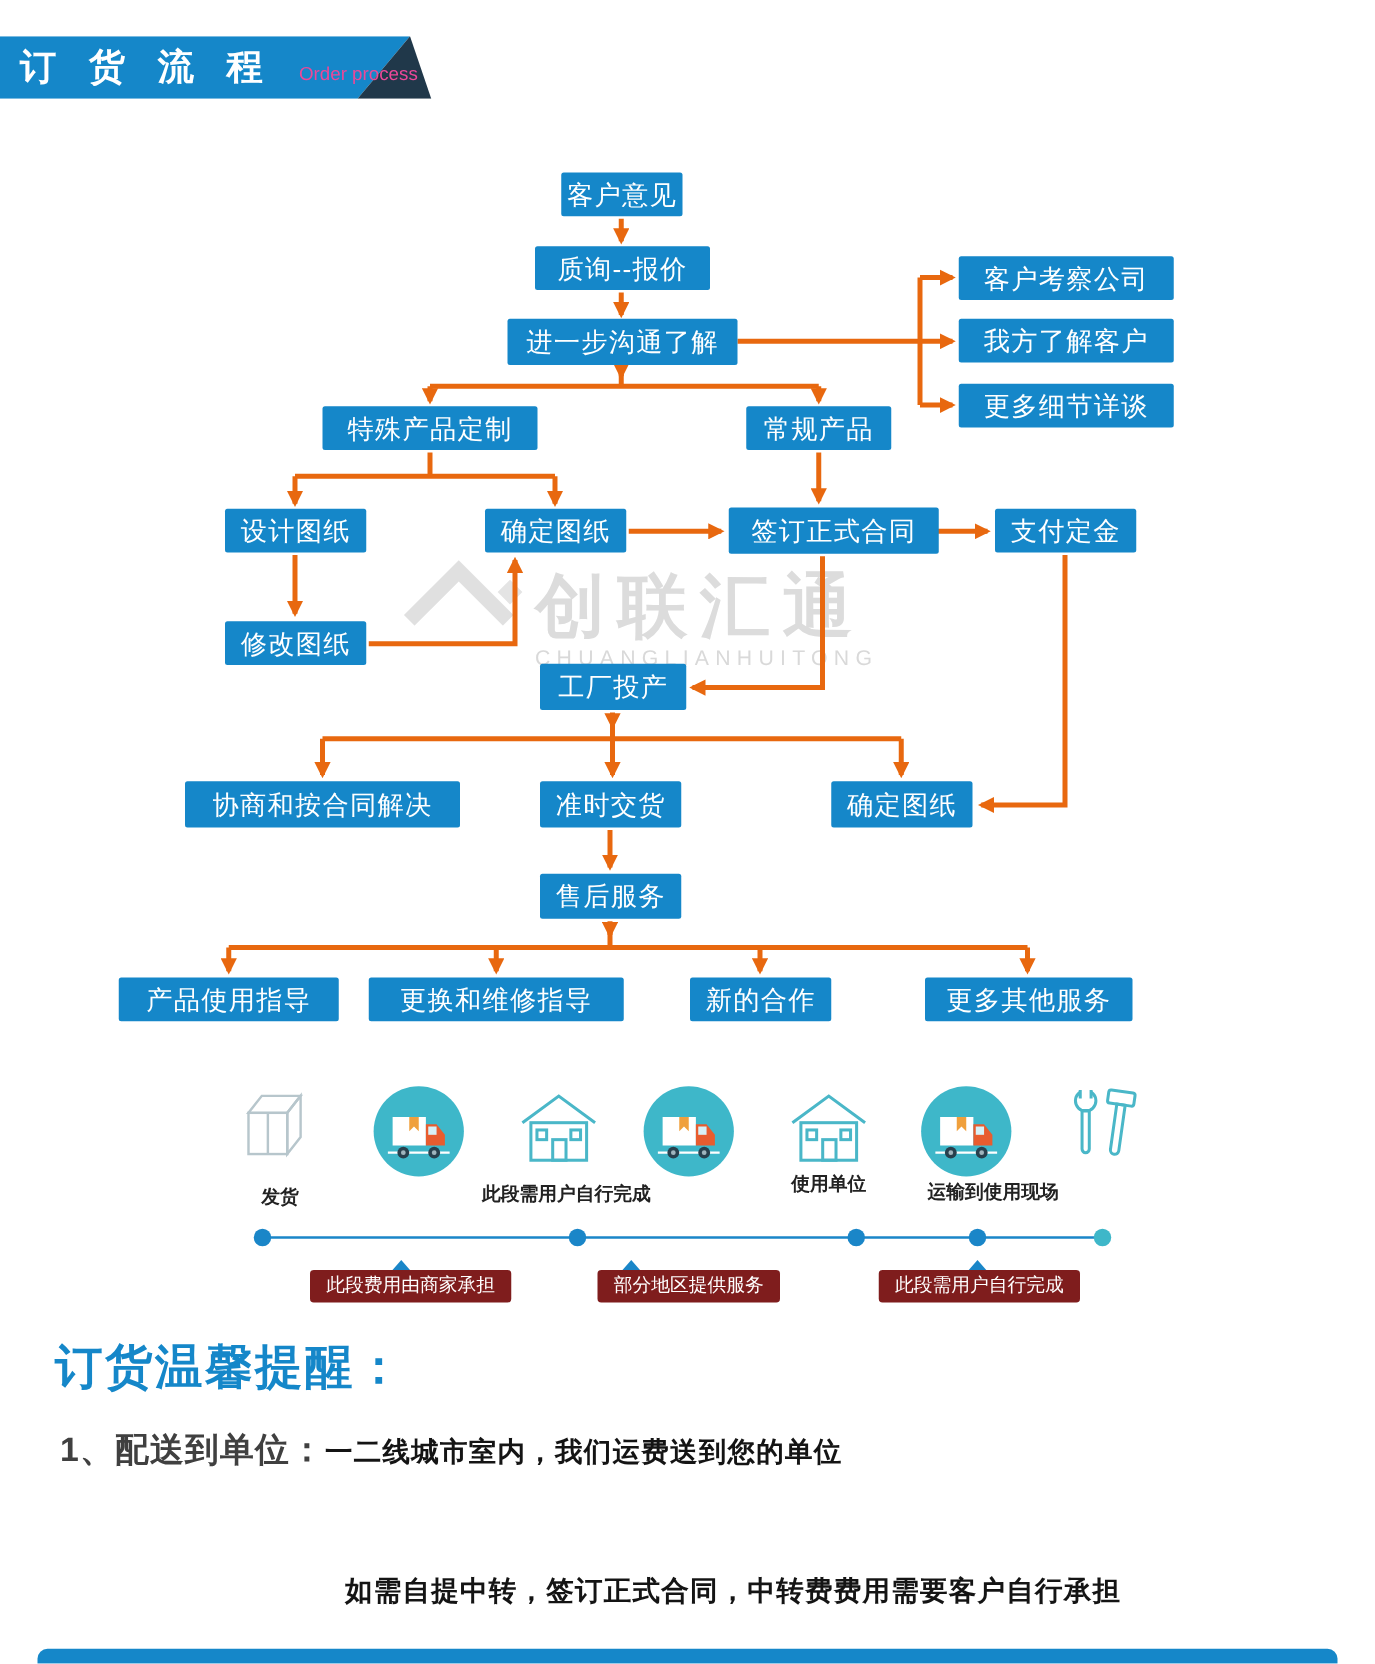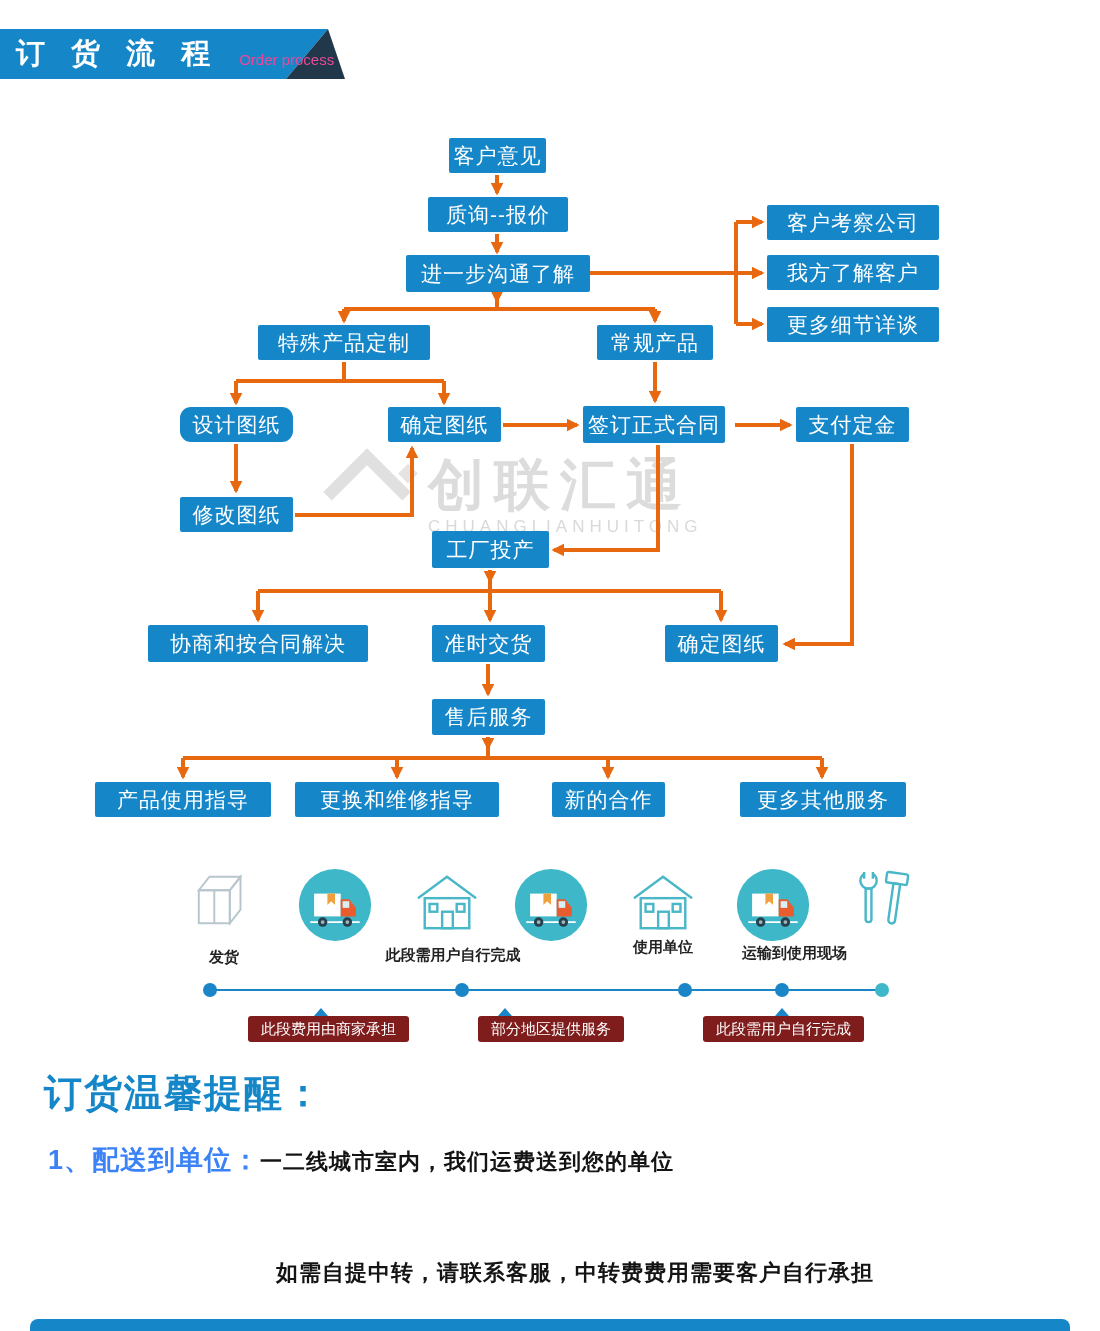--- a/index.html
+++ b/index.html
@@ -142,7 +142,7 @@
       <div class="flow-node" style="left: 767px; top: 307px; width: 172px; height: 35px;">更多细节详谈</div>
       <div class="flow-node" style="left: 258px; top: 325px; width: 172px; height: 35px;">特殊产品定制</div>
       <div class="flow-node" style="left: 597px; top: 325px; width: 116px; height: 35px;">常规产品</div>
-      <div class="flow-node" style="left: 180px; top: 407px; width: 113px; height: 35px; border-radius: 11px;">设计图纸</div>
+      <div class="flow-node" style="left: 180px; top: 407px; width: 113px; height: 35px;">设计图纸</div>
       <div class="flow-node" style="left: 388px; top: 407px; width: 113px; height: 35px;">确定图纸</div>
       <div class="flow-node" style="left: 583px; top: 406px; width: 142px; height: 37px;">签订正式合同</div>
       <div class="flow-node" style="left: 796px; top: 407px; width: 113px; height: 35px;">支付定金</div>

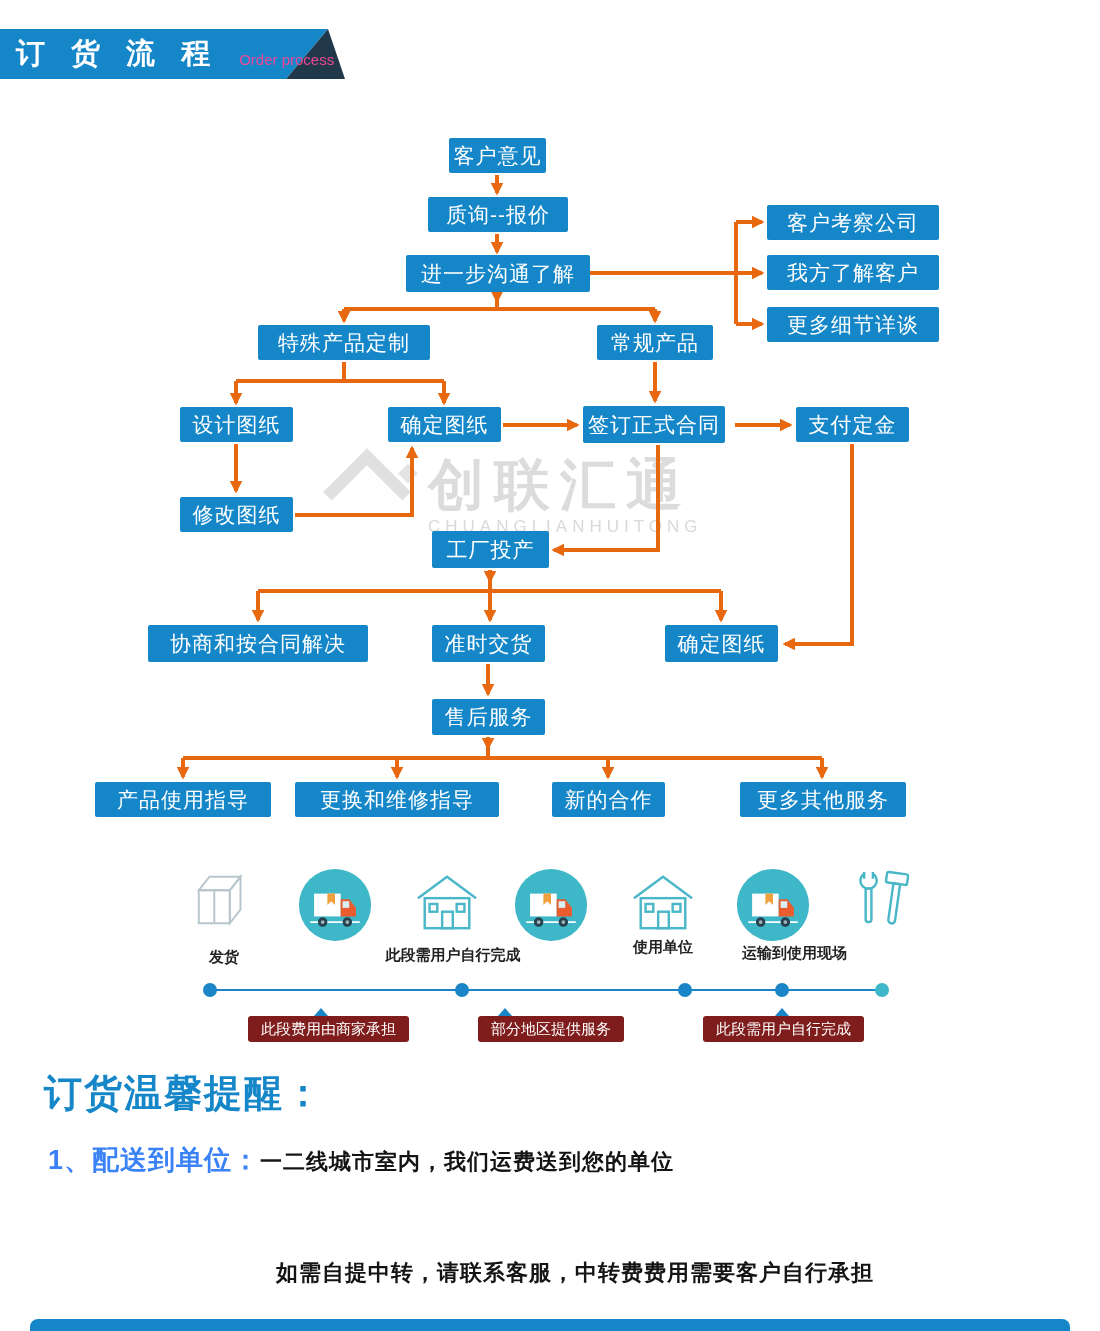--- a/index.html
+++ b/index.html
@@ -144,7 +144,7 @@
       <div class="flow-node" style="left: 597px; top: 325px; width: 116px; height: 35px;">常规产品</div>
       <div class="flow-node" style="left: 180px; top: 407px; width: 113px; height: 35px;">设计图纸</div>
       <div class="flow-node" style="left: 388px; top: 407px; width: 113px; height: 35px;">确定图纸</div>
-      <div class="flow-node" style="left: 583px; top: 406px; width: 142px; height: 37px;">签订正式合同</div>
+      <div class="flow-node" style="left: 583px; top: 406px; width: 168px; height: 37px;">签订正式合同</div>
       <div class="flow-node" style="left: 796px; top: 407px; width: 113px; height: 35px;">支付定金</div>
       <div class="flow-node" style="left: 180px; top: 497px; width: 113px; height: 35px;">修改图纸</div>
       <div class="flow-node" style="left: 432px; top: 531px; width: 117px; height: 37px;">工厂投产</div>

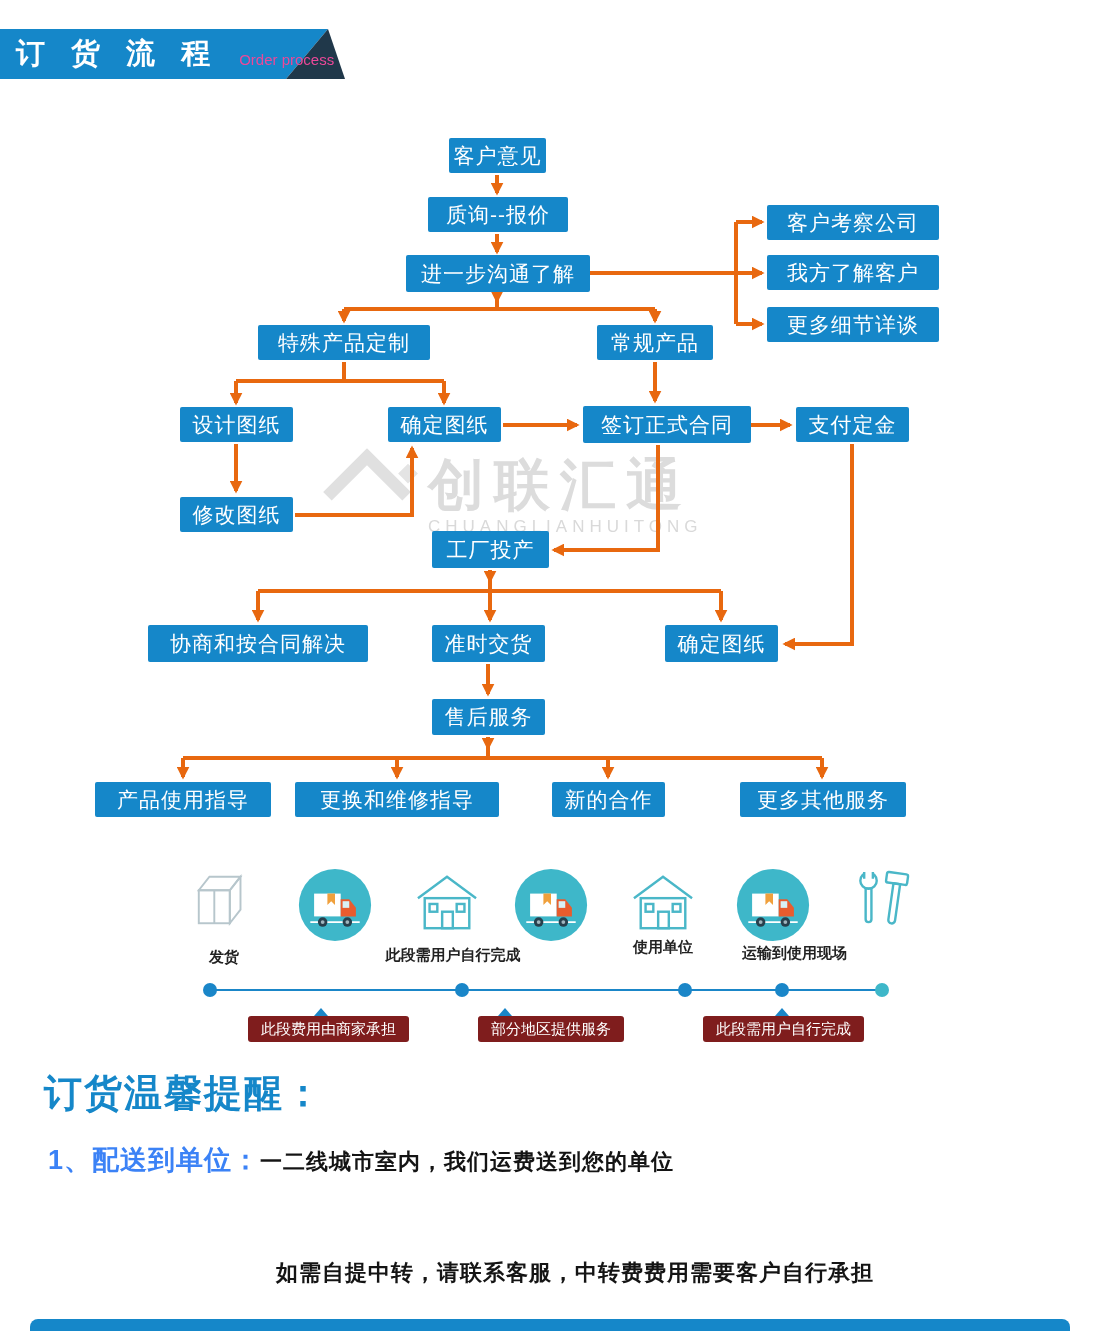--- a/index.html
+++ b/index.html
@@ -45,7 +45,7 @@
   .rem-title{position:absolute;left:44px;top:1068px;font-size:38px;font-weight:bold;color:#1587c9;
              letter-spacing:2px;z-index:2;}
   .rem-item{position:absolute;display:flex;align-items:baseline;z-index:2;white-space:nowrap;}
-  .rem-prefix{font-size:27px;font-weight:bold;color:#3b82f6;letter-spacing:1px;}
+  .rem-prefix{font-size:27px;font-weight:bold;color:#404040;letter-spacing:1px;}
   .rem-text{font-size:22px;font-weight:bold;color:#141414;letter-spacing:1px;}
   .rem-1{left:48px;top:1142px;}
   .rem-2{left:48px;top:1200px;}

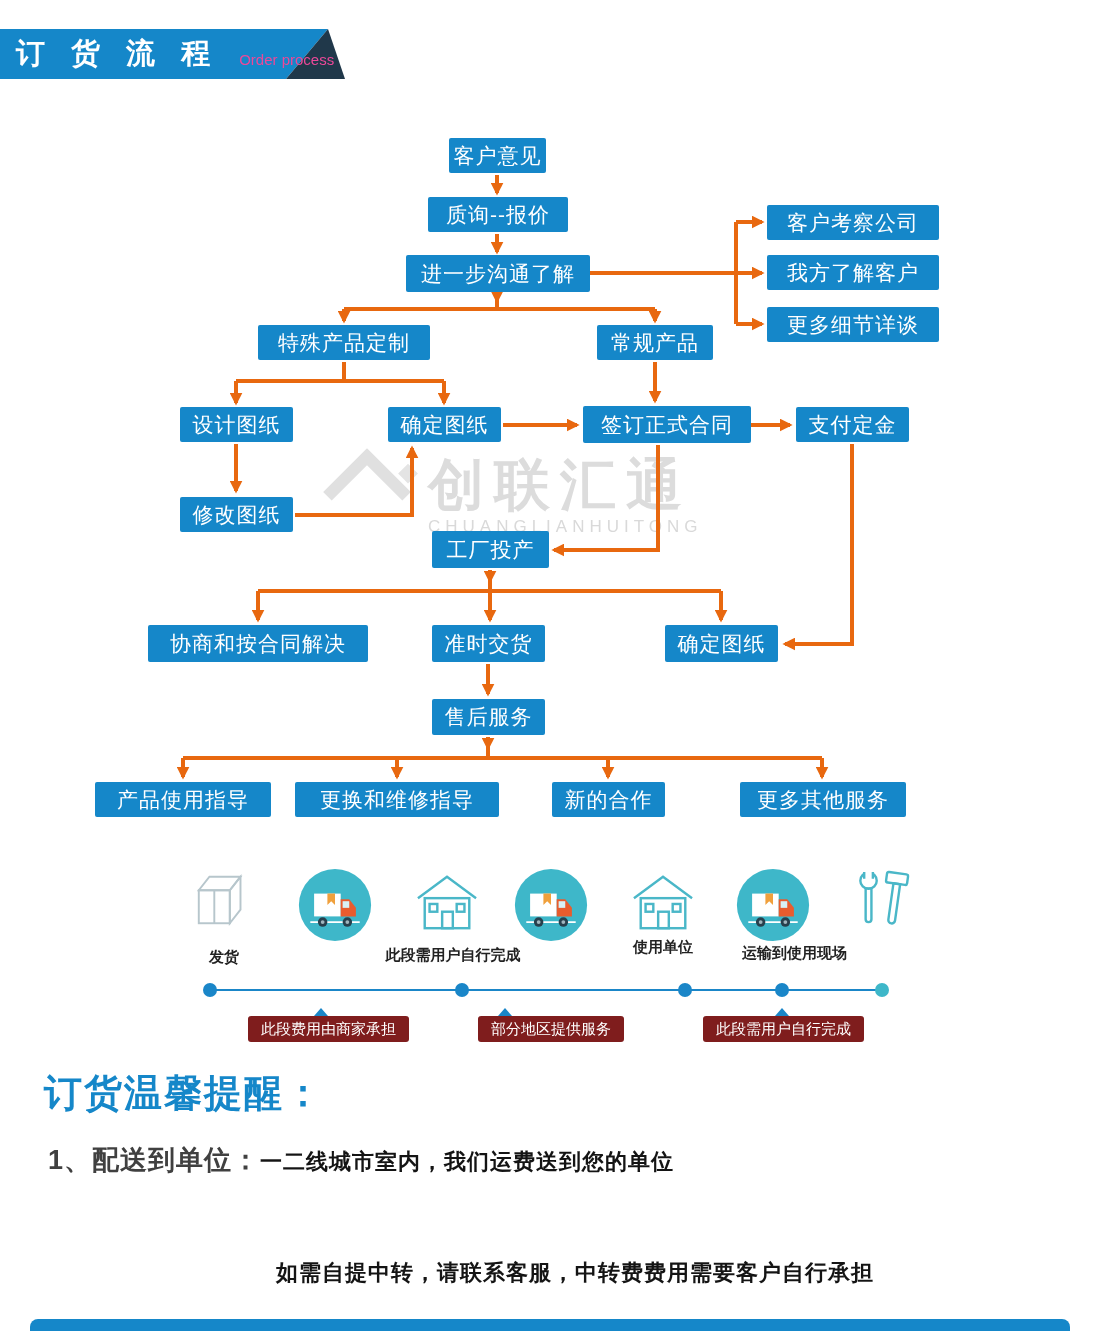--- a/index.html
+++ b/index.html
@@ -264,7 +264,7 @@
     <span class="rem-text">一二线城市室内，我们运费送到您的单位</span>
   </div>
   <div class="rem-item rem-3">
-    <span class="rem-text">如需自提中转，请联系客服，中转费费用需要客户自行承担</span>
+    <span class="rem-text">如需自提中转，签订正式合同，中转费费用需要客户自行承担</span>
   </div>
 
   <div class="bottom-bar"></div>

